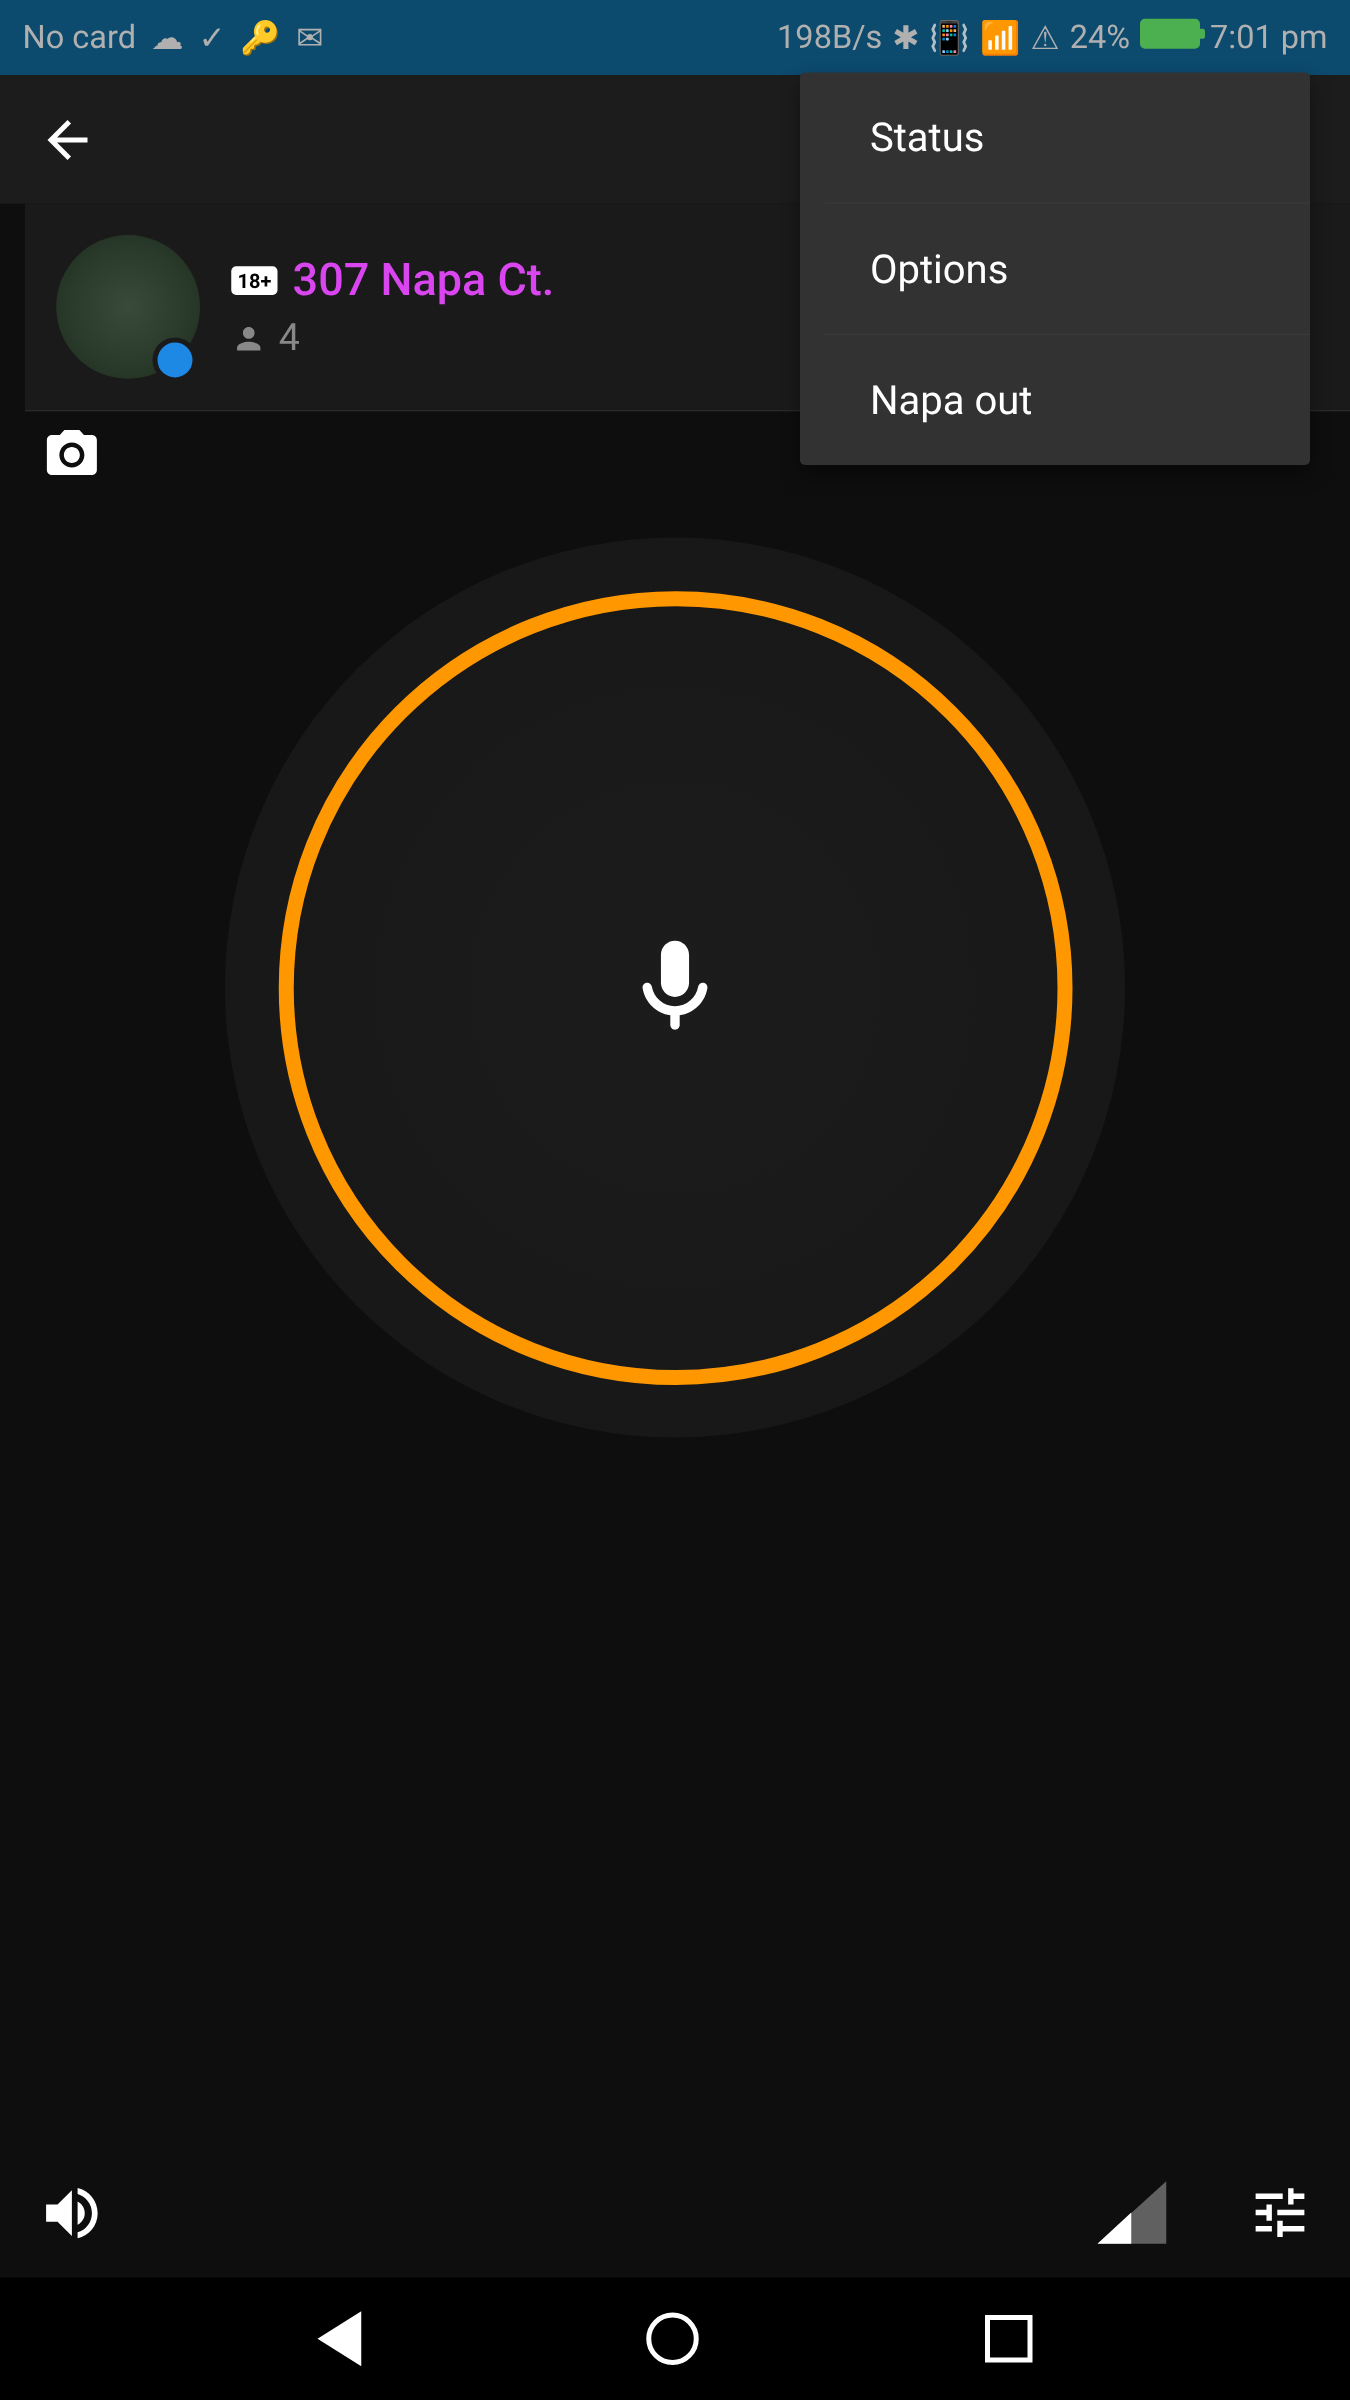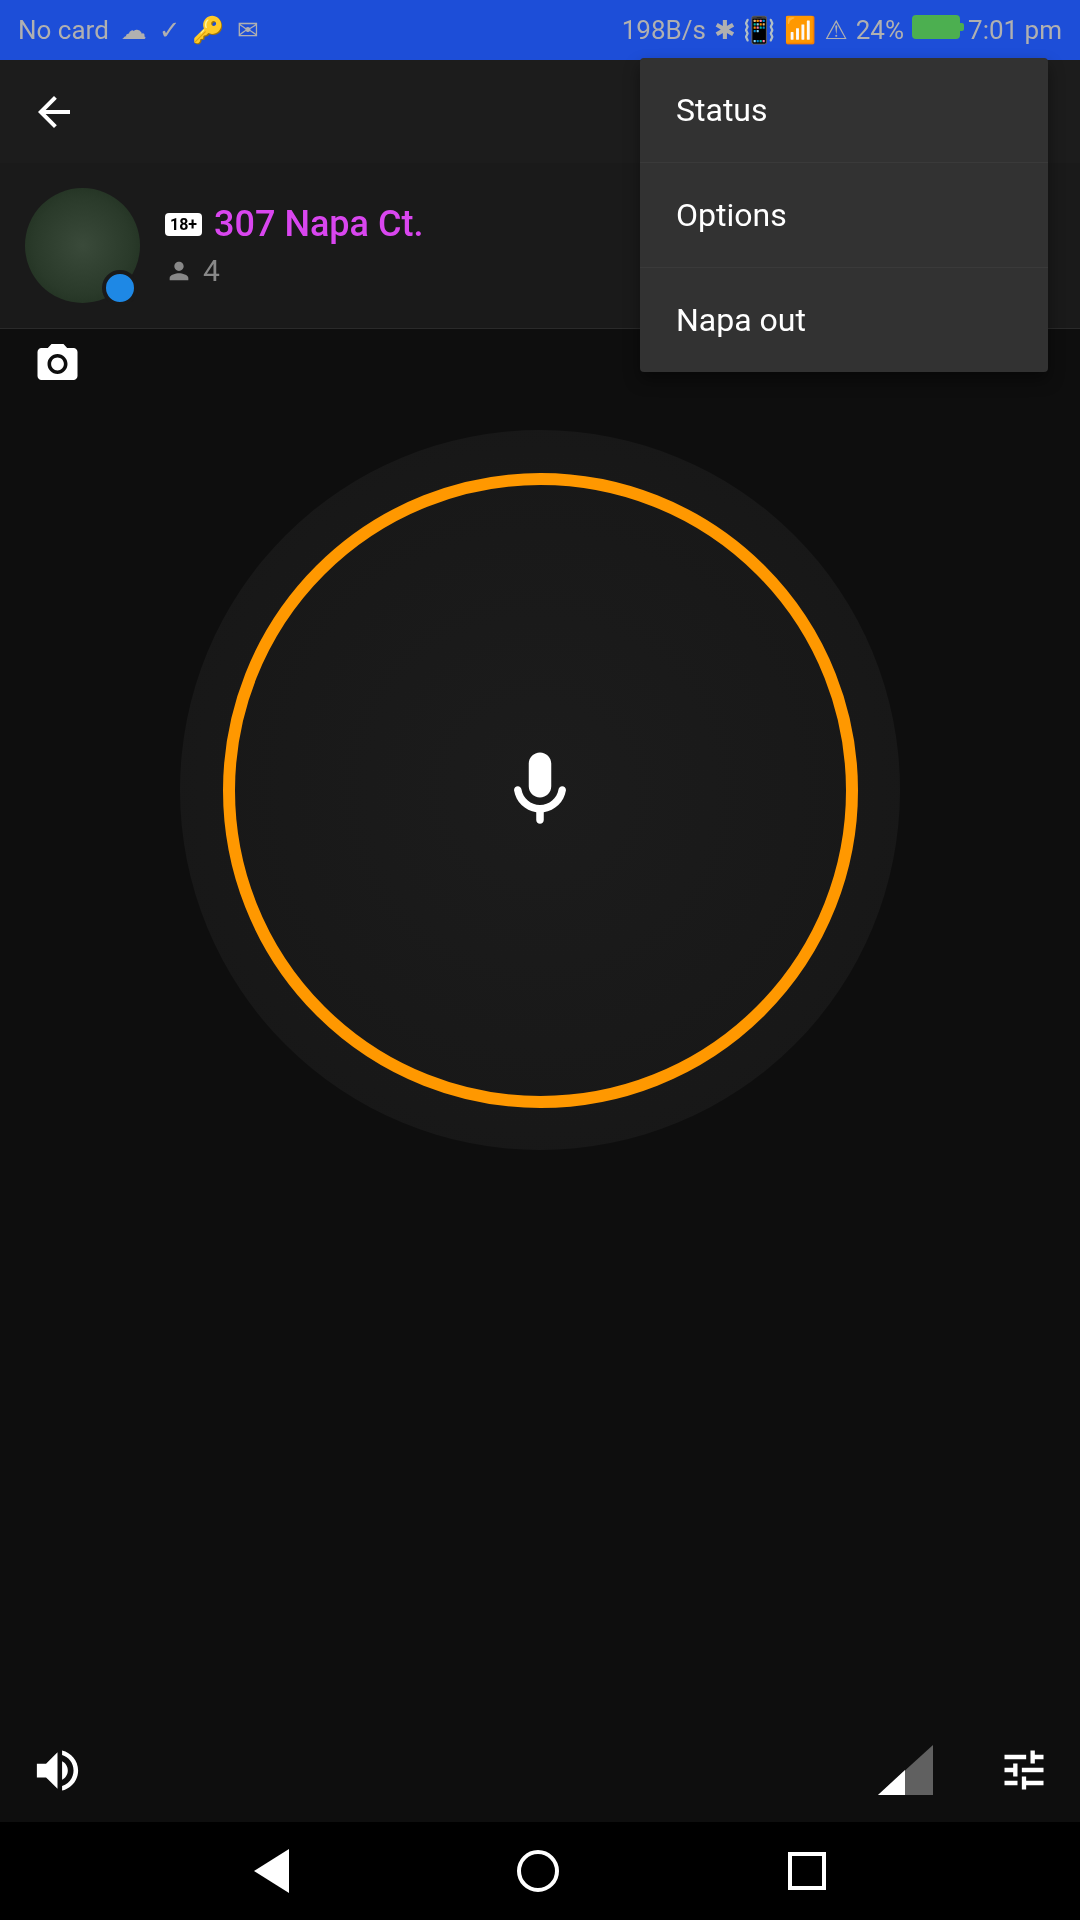--- a/index.html
+++ b/index.html
@@ -19,7 +19,7 @@
     
     .status-bar {
       height: 60px;
-      background-color: #1d4ed8;
+      background-color: #0c4a6e;
       display: flex;
       align-items: center;
       justify-content: space-between;

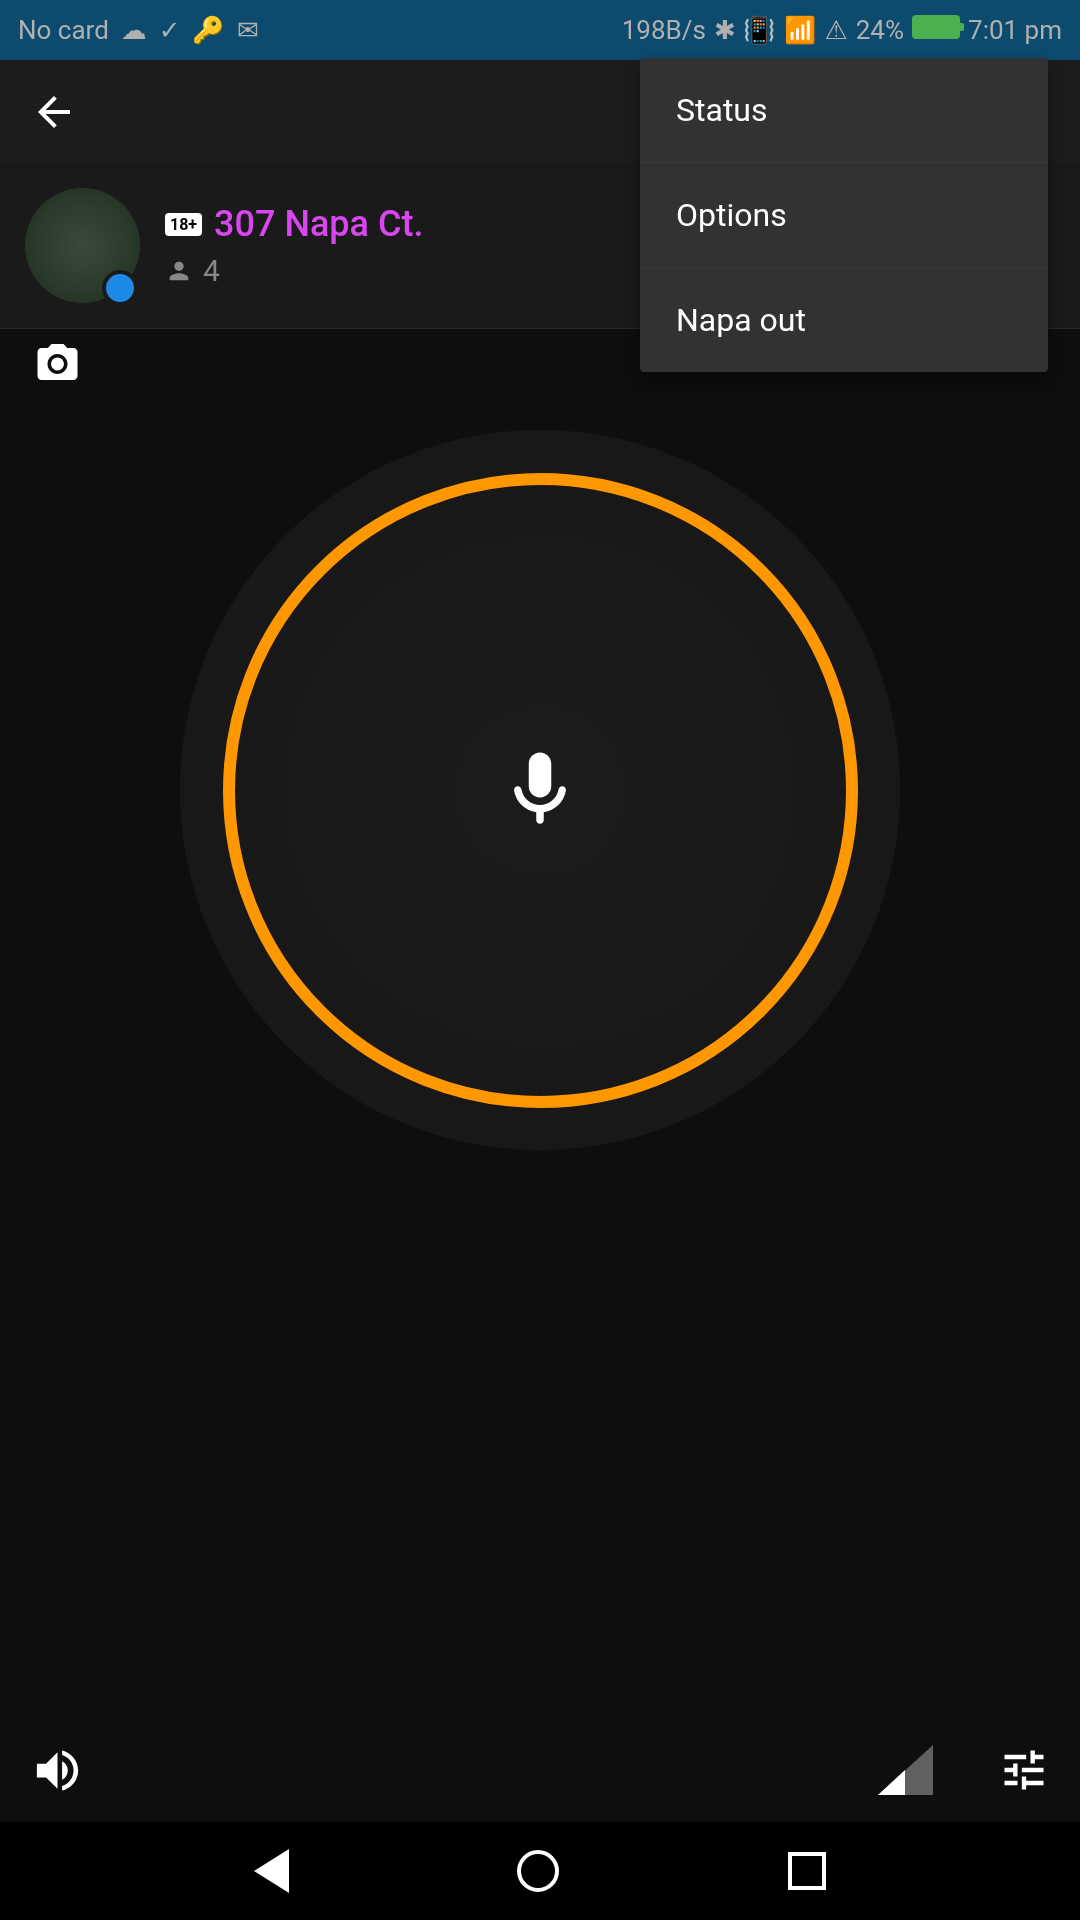--- a/index.html
+++ b/index.html
@@ -237,6 +237,7 @@
       color: #ffffff;
       cursor: pointer;
       border-bottom: 1px solid #3a3a3a;
+      margin-left: 20px;
     }
     .dropdown-item:last-child {
       border-bottom: none;

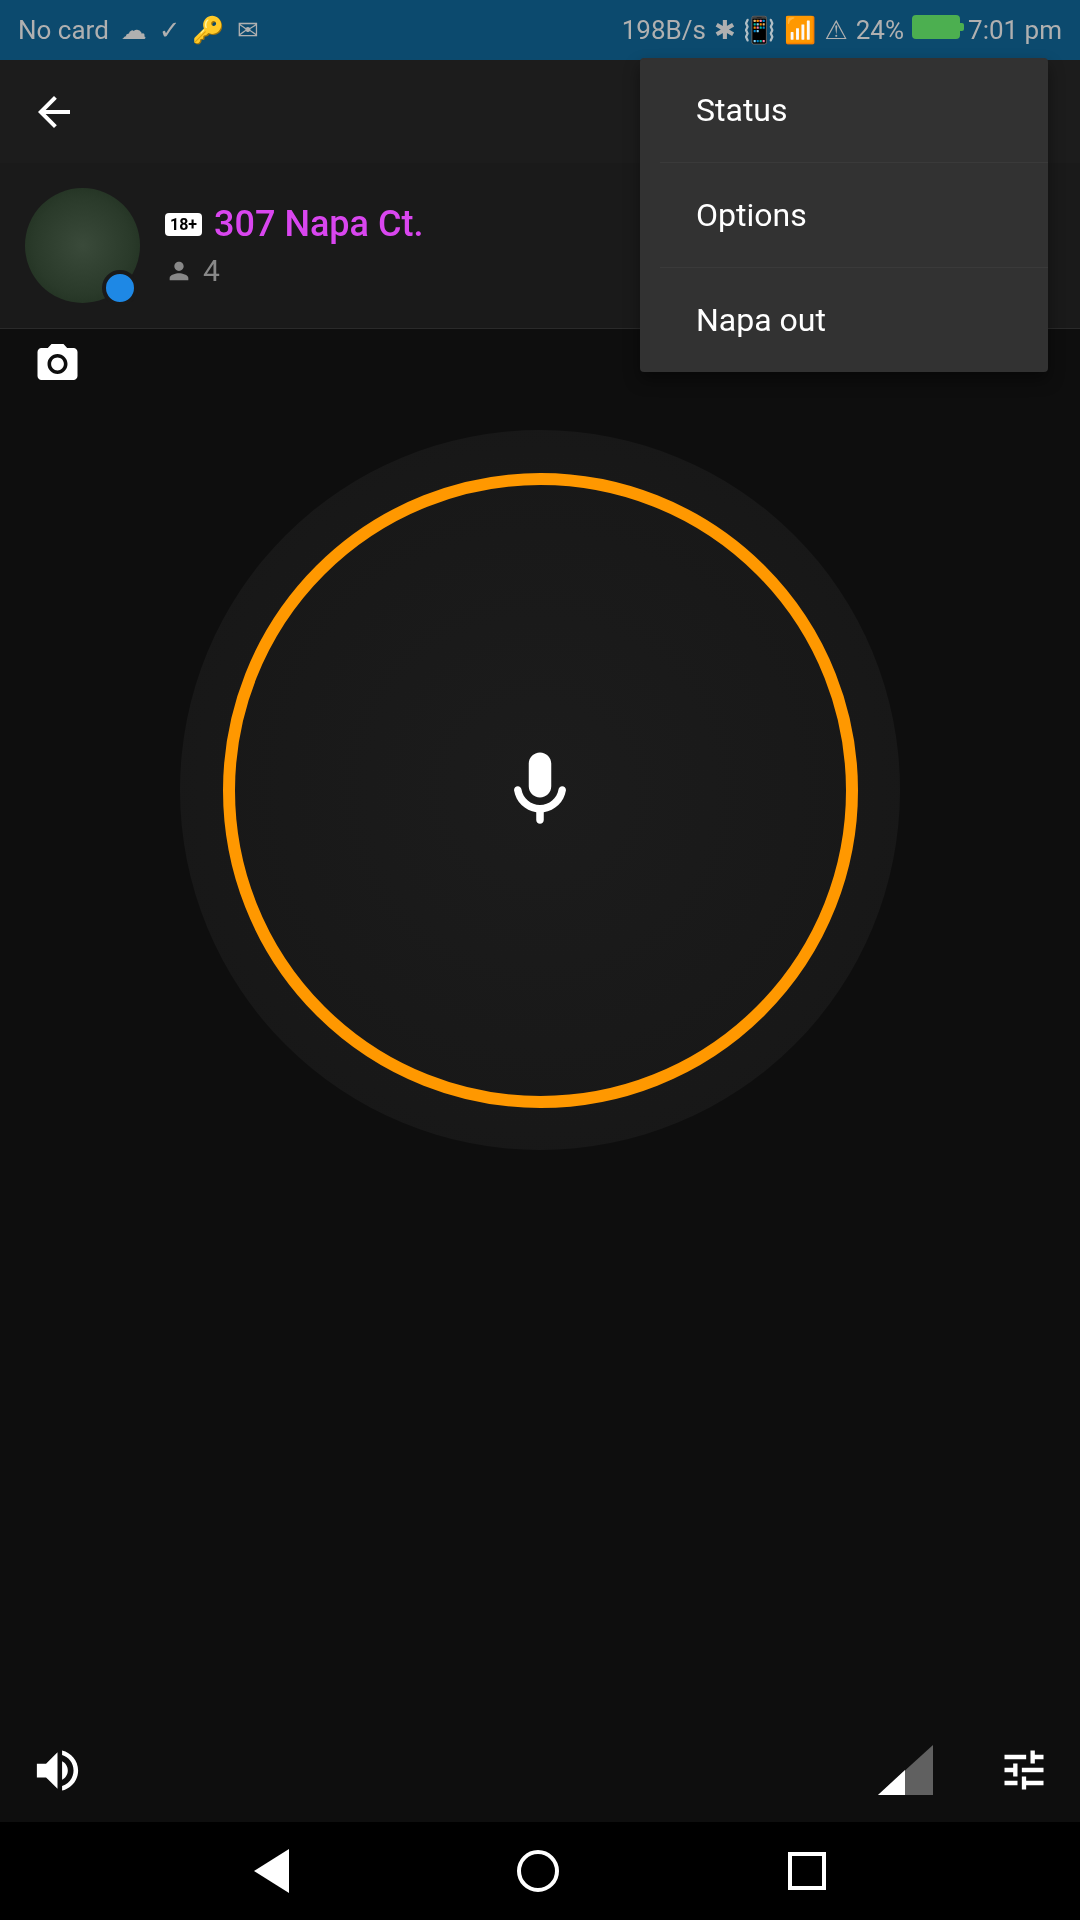--- a/index.html
+++ b/index.html
@@ -76,6 +76,7 @@
       align-items: center;
       gap: 25px;
       border-bottom: 1px solid #2a2a2a;
+      margin-left: 20px;
     }
     .channel-avatar {
       width: 115px;

